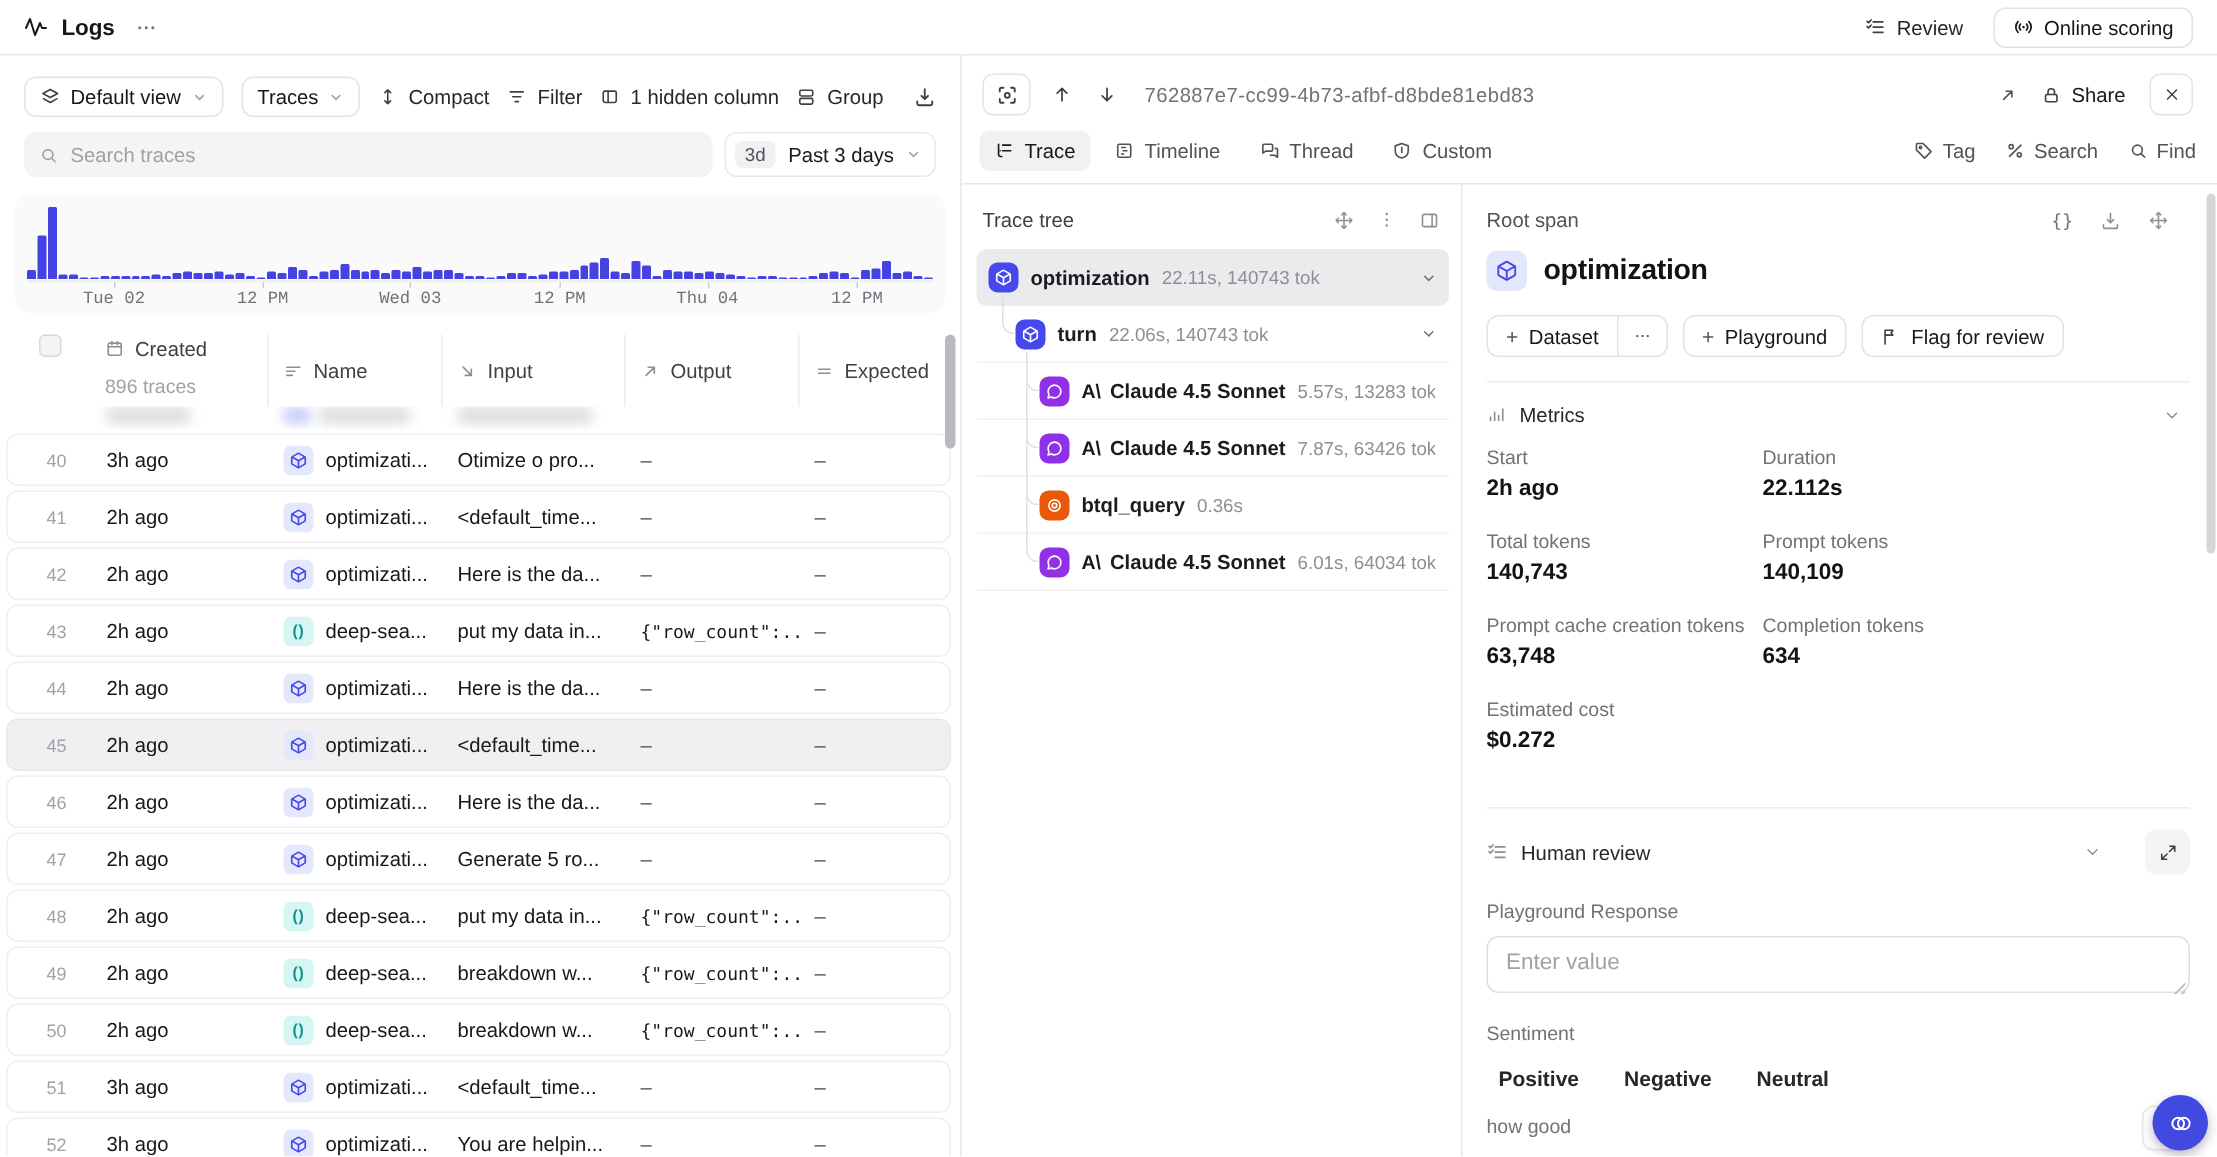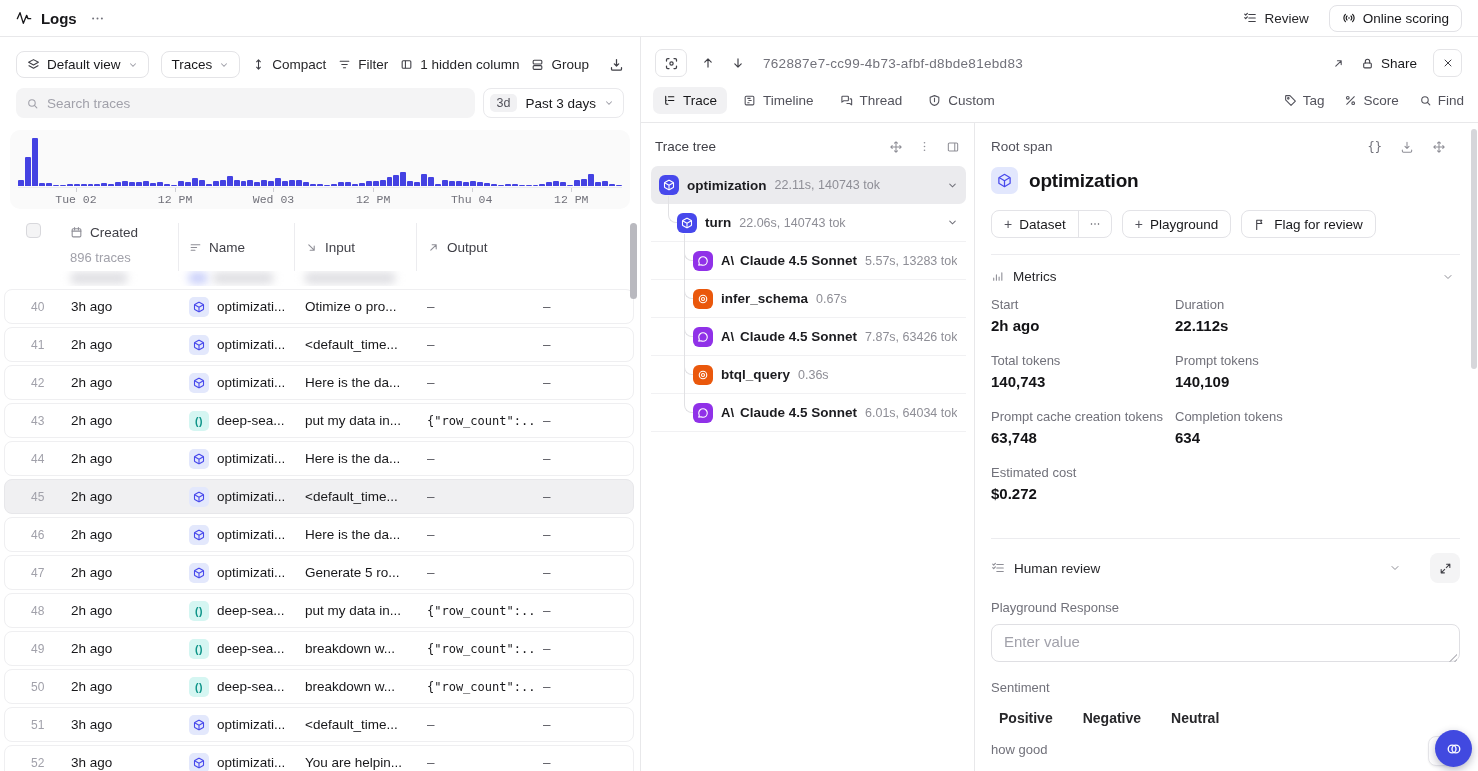--- a/index.html
+++ b/index.html
@@ -720,7 +720,7 @@
                 <circle cx="17" cy="17" r="2.5"></circle>
               </svg>
             </span>
-          <span>Score</span>
+          <span>Search</span>
         </span>
         <span class="tact">
           <span class="ic">

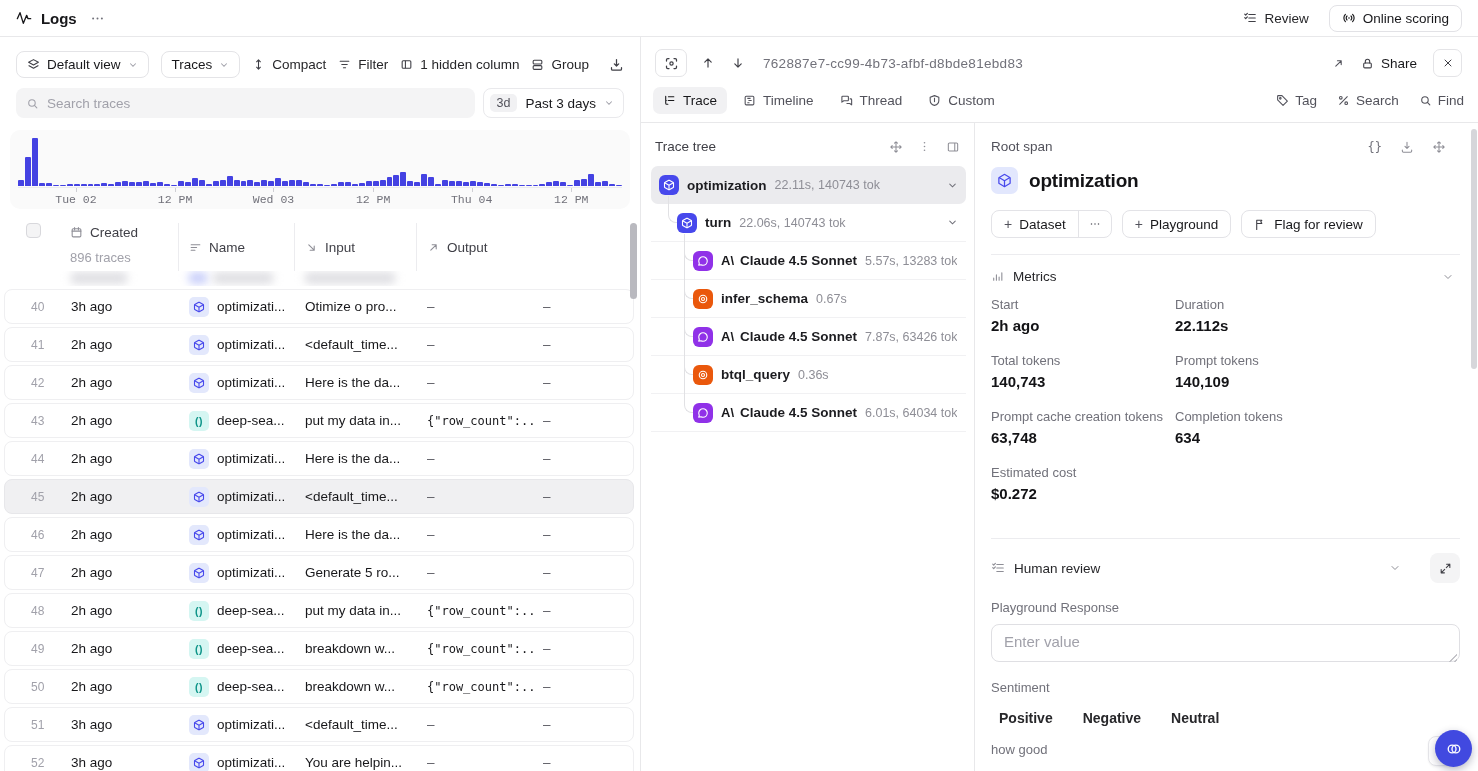--- a/index.html
+++ b/index.html
@@ -419,6 +419,14 @@
           </span>
         <span>Output</span>
       </div>
+      <div class="th th-sep" style="align-self:stretch">
+        <span class="hic ic">
+            <svg width="13" height="13" viewBox="0 0 24 24" fill="none" stroke="#8e8e96" stroke-width="2" stroke-linecap="round">
+              <path d="M5 9.5h14M5 14.5h14"></path>
+            </svg>
+          </span>
+        <span>Expected</span>
+      </div>
     </div>
 
     <div class="blur-row grid-cols">

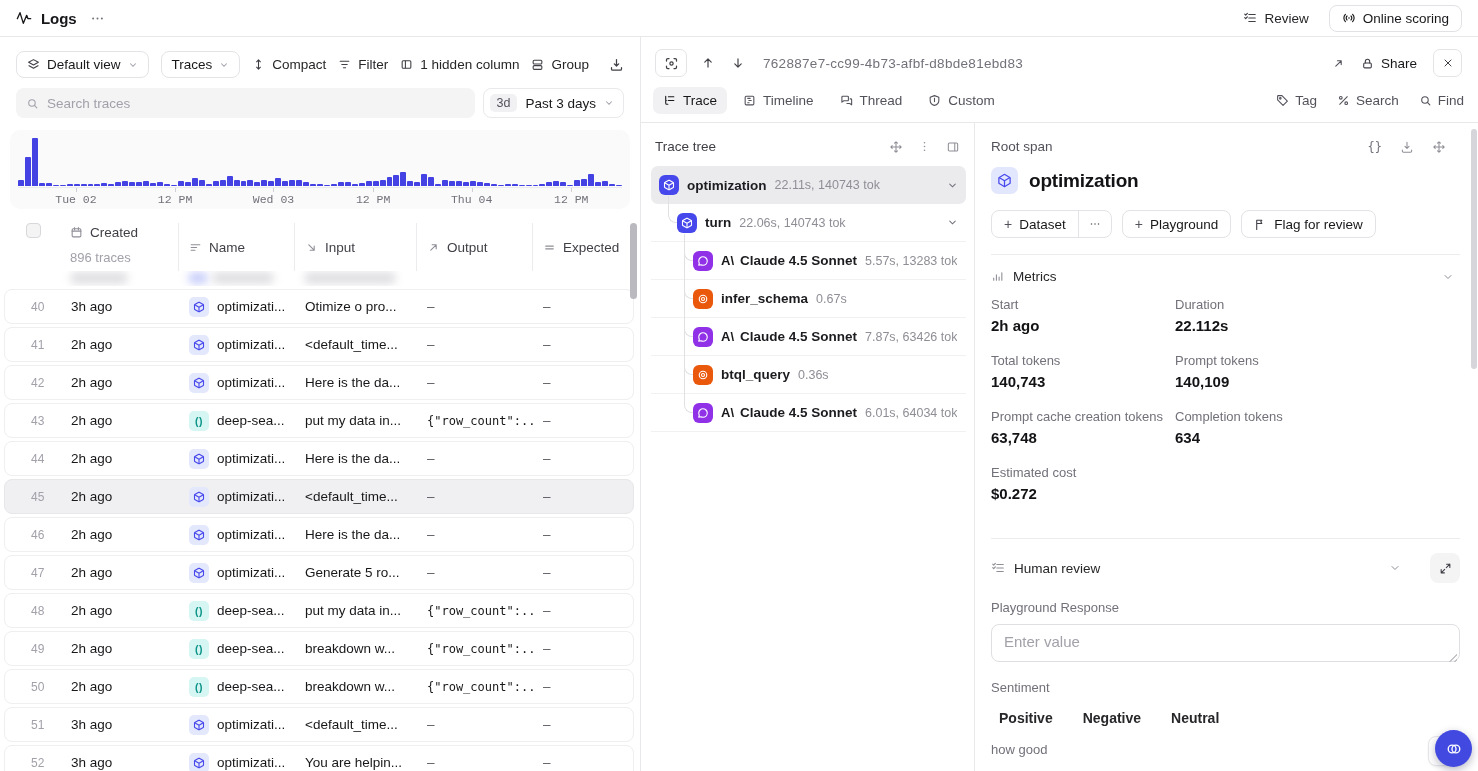--- a/index.html
+++ b/index.html
@@ -816,18 +816,6 @@
             <div class="tnode d2">
               <span class="elbow"></span>
               <span class="vline"></span>
-              <span class="nicon n-tool">
-                <svg width="12" height="12" viewBox="0 0 24 24" fill="none" stroke="#fff" stroke-width="2.2">
-                  <circle cx="12" cy="12" r="7.5"></circle>
-                  <circle cx="12" cy="12" r="3"></circle>
-                </svg>
-              </span>
-              <span class="nlabel">infer_schema</span>
-              <span class="nmeta">0.67s</span>
-            </div>
-            <div class="tnode d2">
-              <span class="elbow"></span>
-              <span class="vline"></span>
               <span class="nicon n-llm">
                 <svg width="12" height="12" viewBox="0 0 24 24" fill="none" stroke="#fff" stroke-width="2.2" stroke-linejoin="round">
                   <path d="M12 20.5a8.5 8.5 0 1 0-8.5-8.5c0 1.5.4 3 1.1 4.2L3.5 20.5l4.3-1.1a8.5 8.5 0 0 0 4.2 1.1z"></path>

